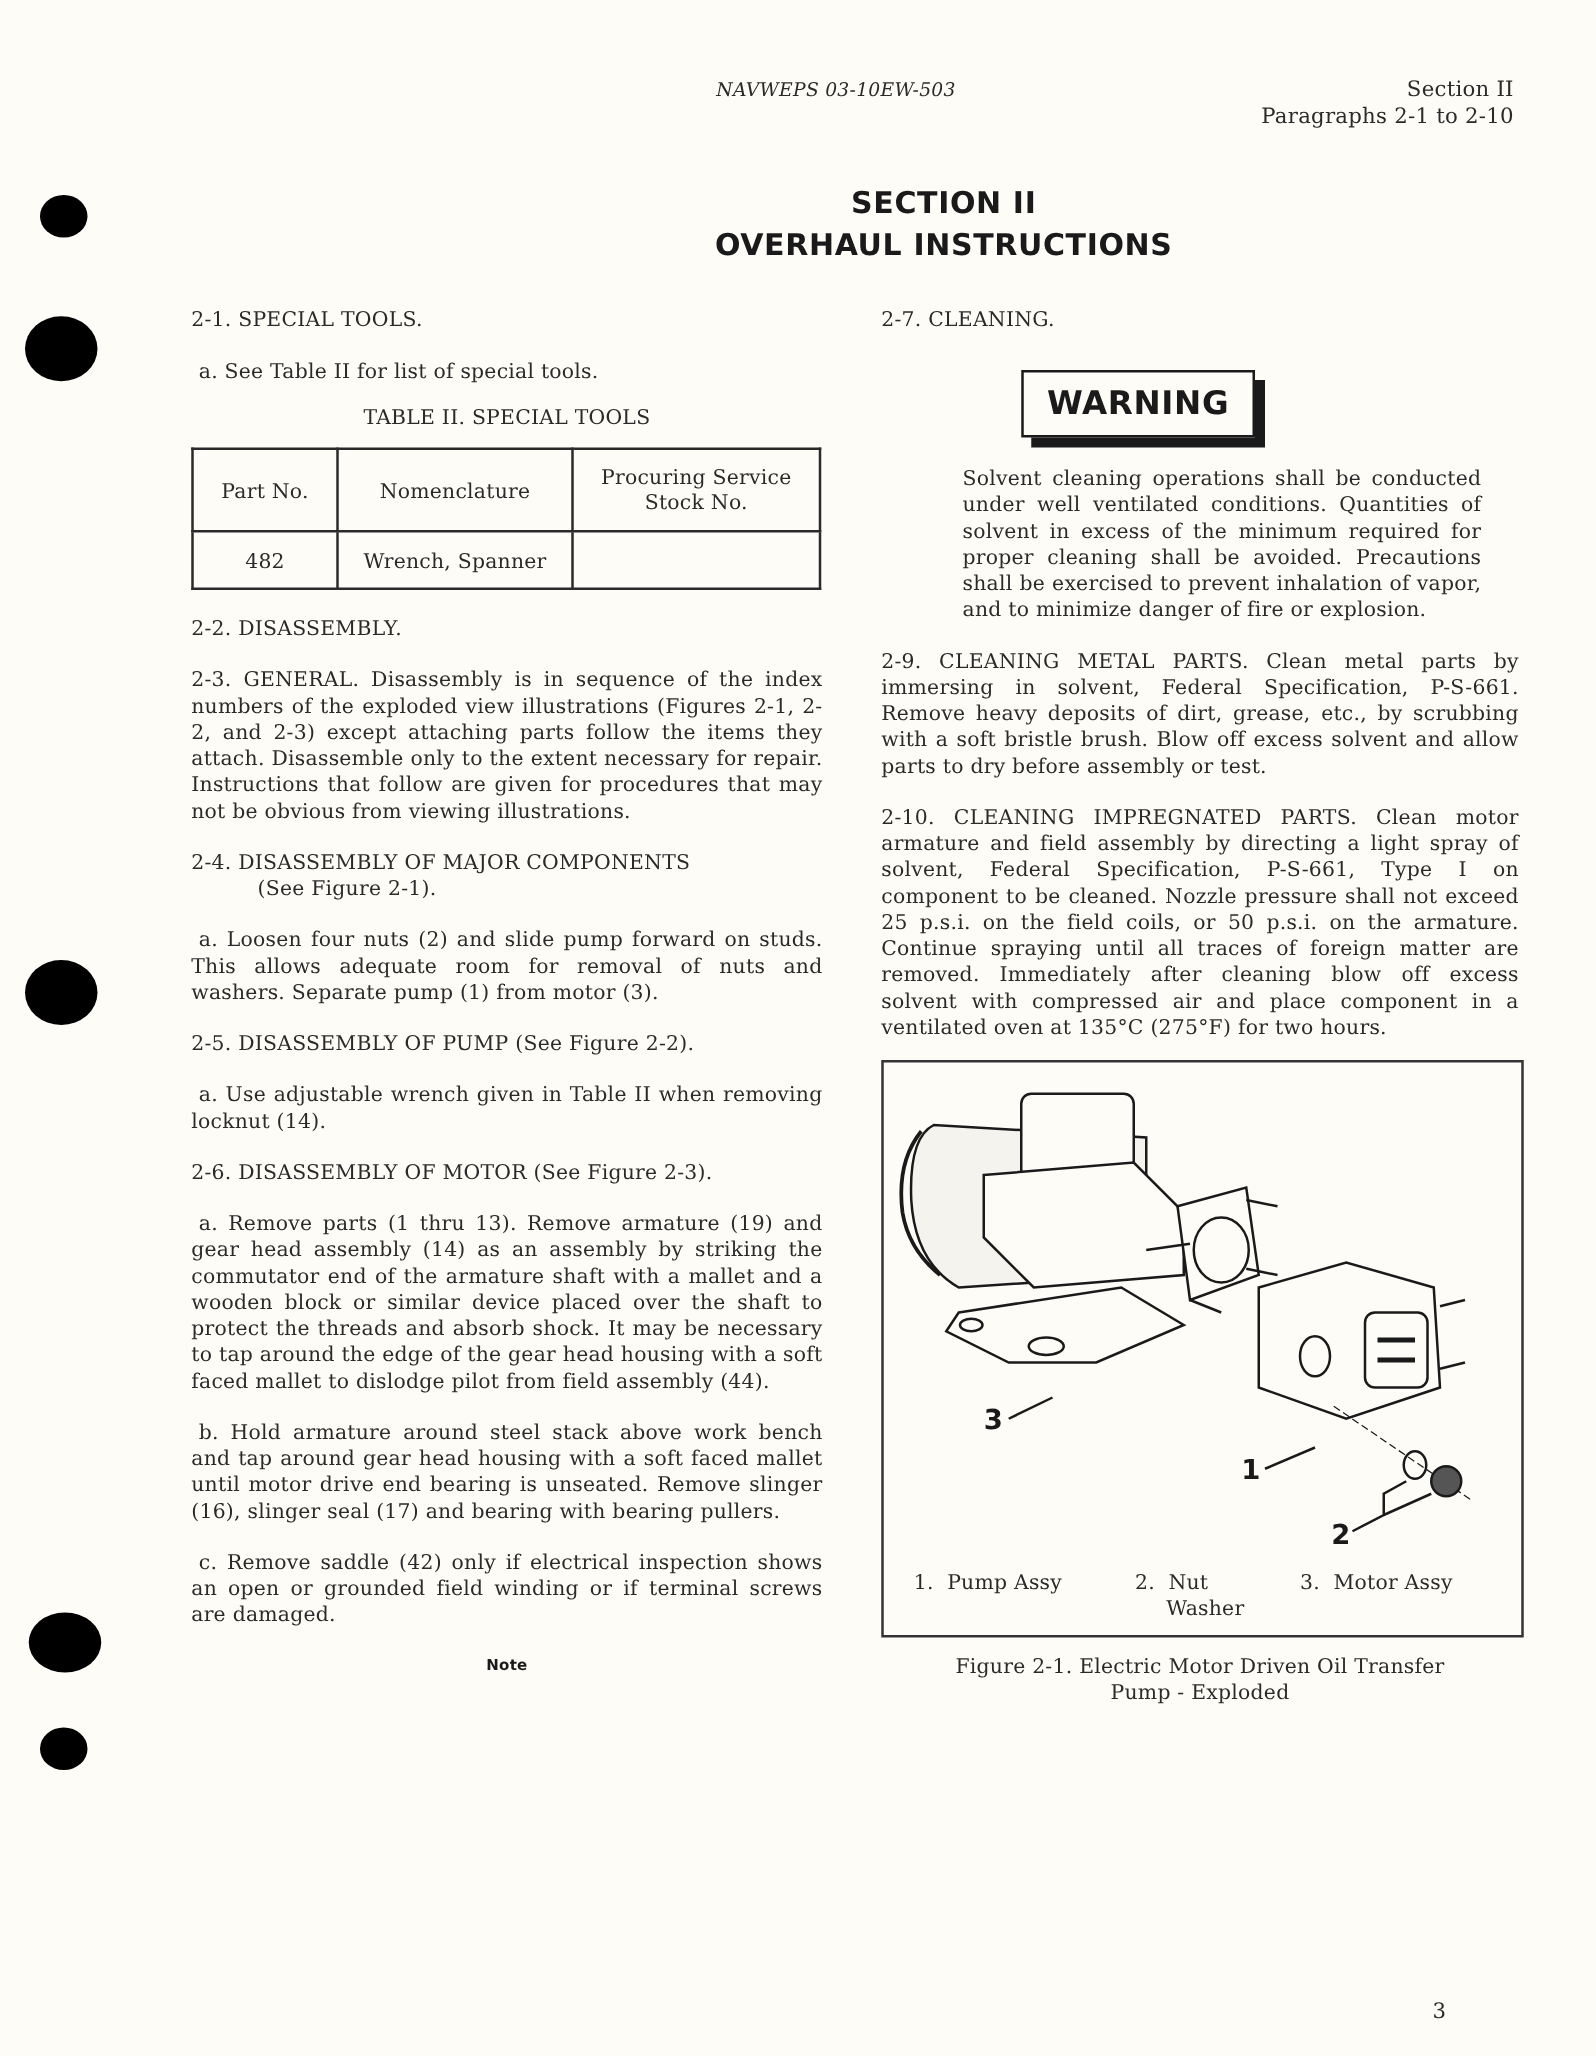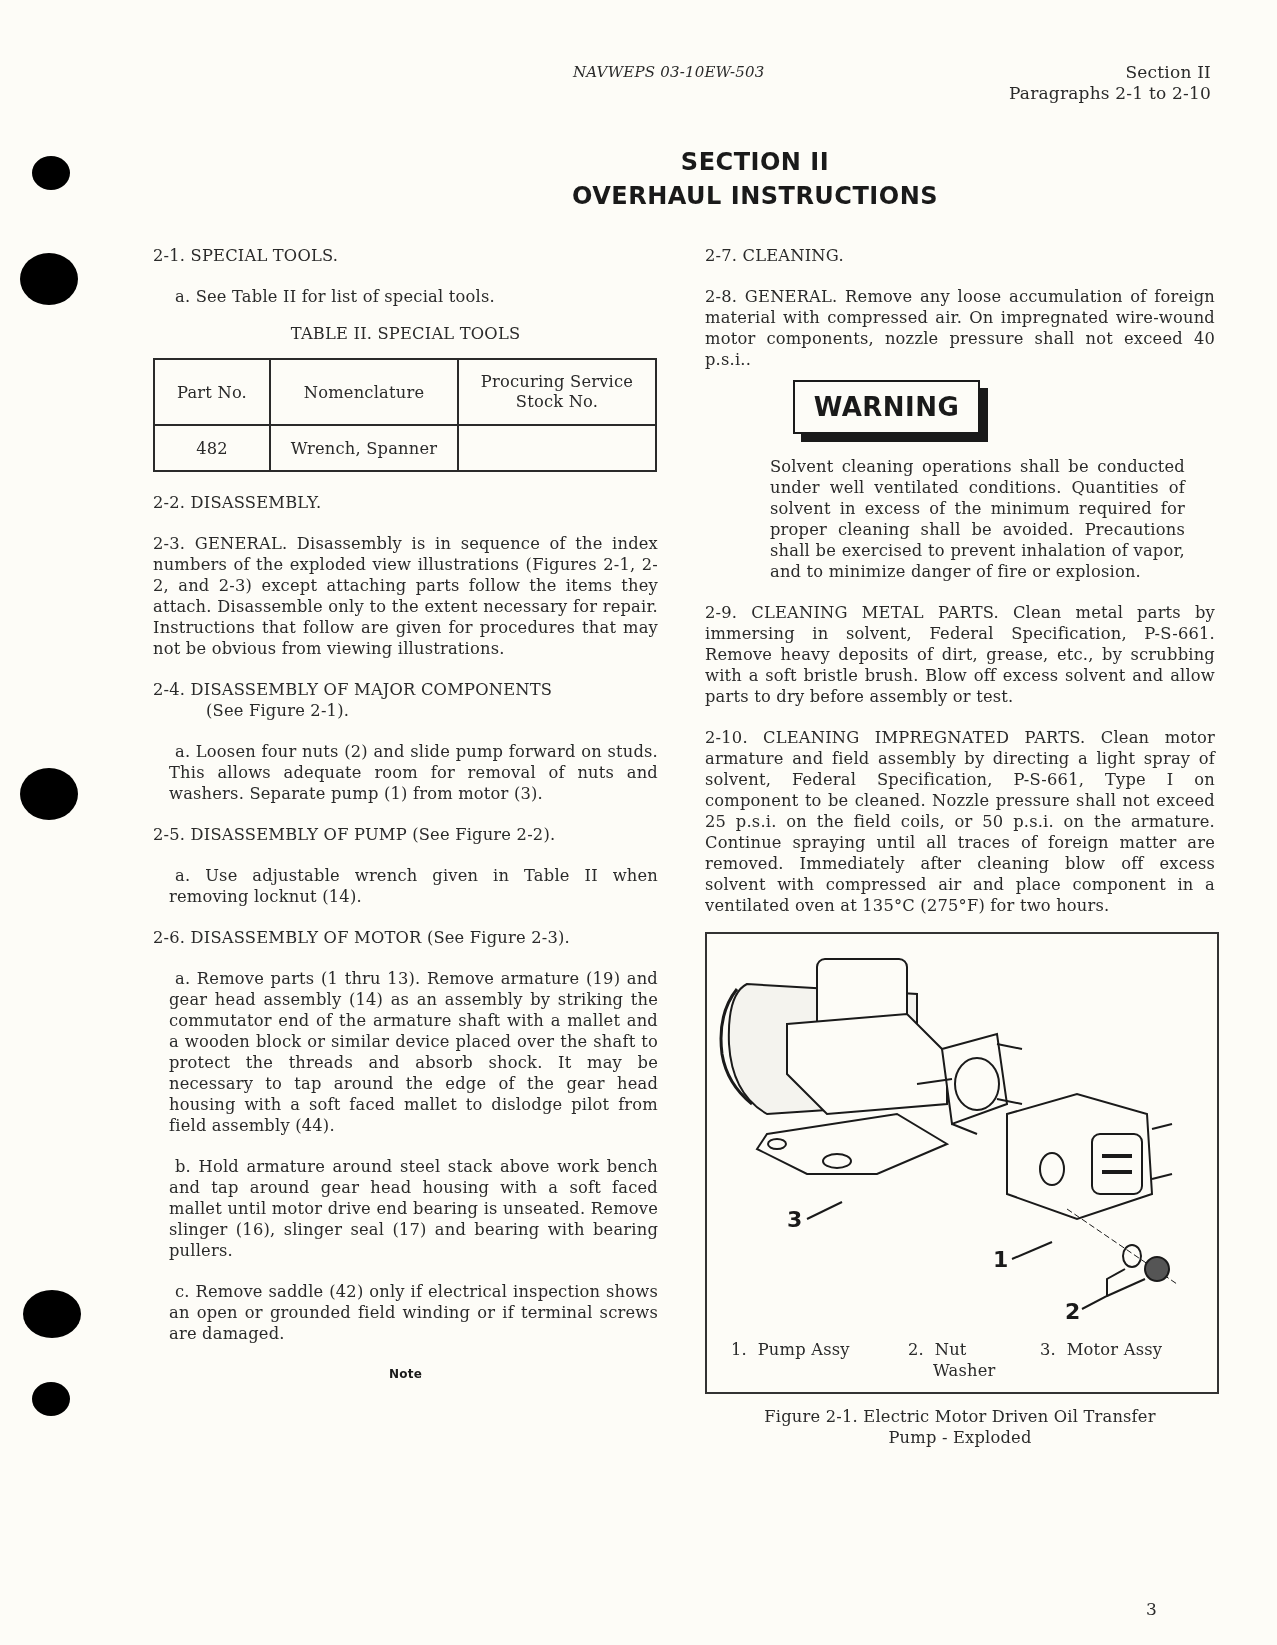--- a/index.html
+++ b/index.html
@@ -21,7 +21,7 @@
   p { margin:0; text-align:justify; }
   .gap { height:20px; }
   .gap-sm { height:16px; }
-  .sub { text-indent:6px;margin-left:16px; }
+  .sub { text-indent:6px; }
   .center { text-align:center; }
   table.tools { border-collapse:collapse; width:504px; margin-top:14px; }
   table.tools td, table.tools th { border:2px solid #2a2a2a; font-weight:normal; text-align:center; vertical-align:middle; padding:0 4px; }

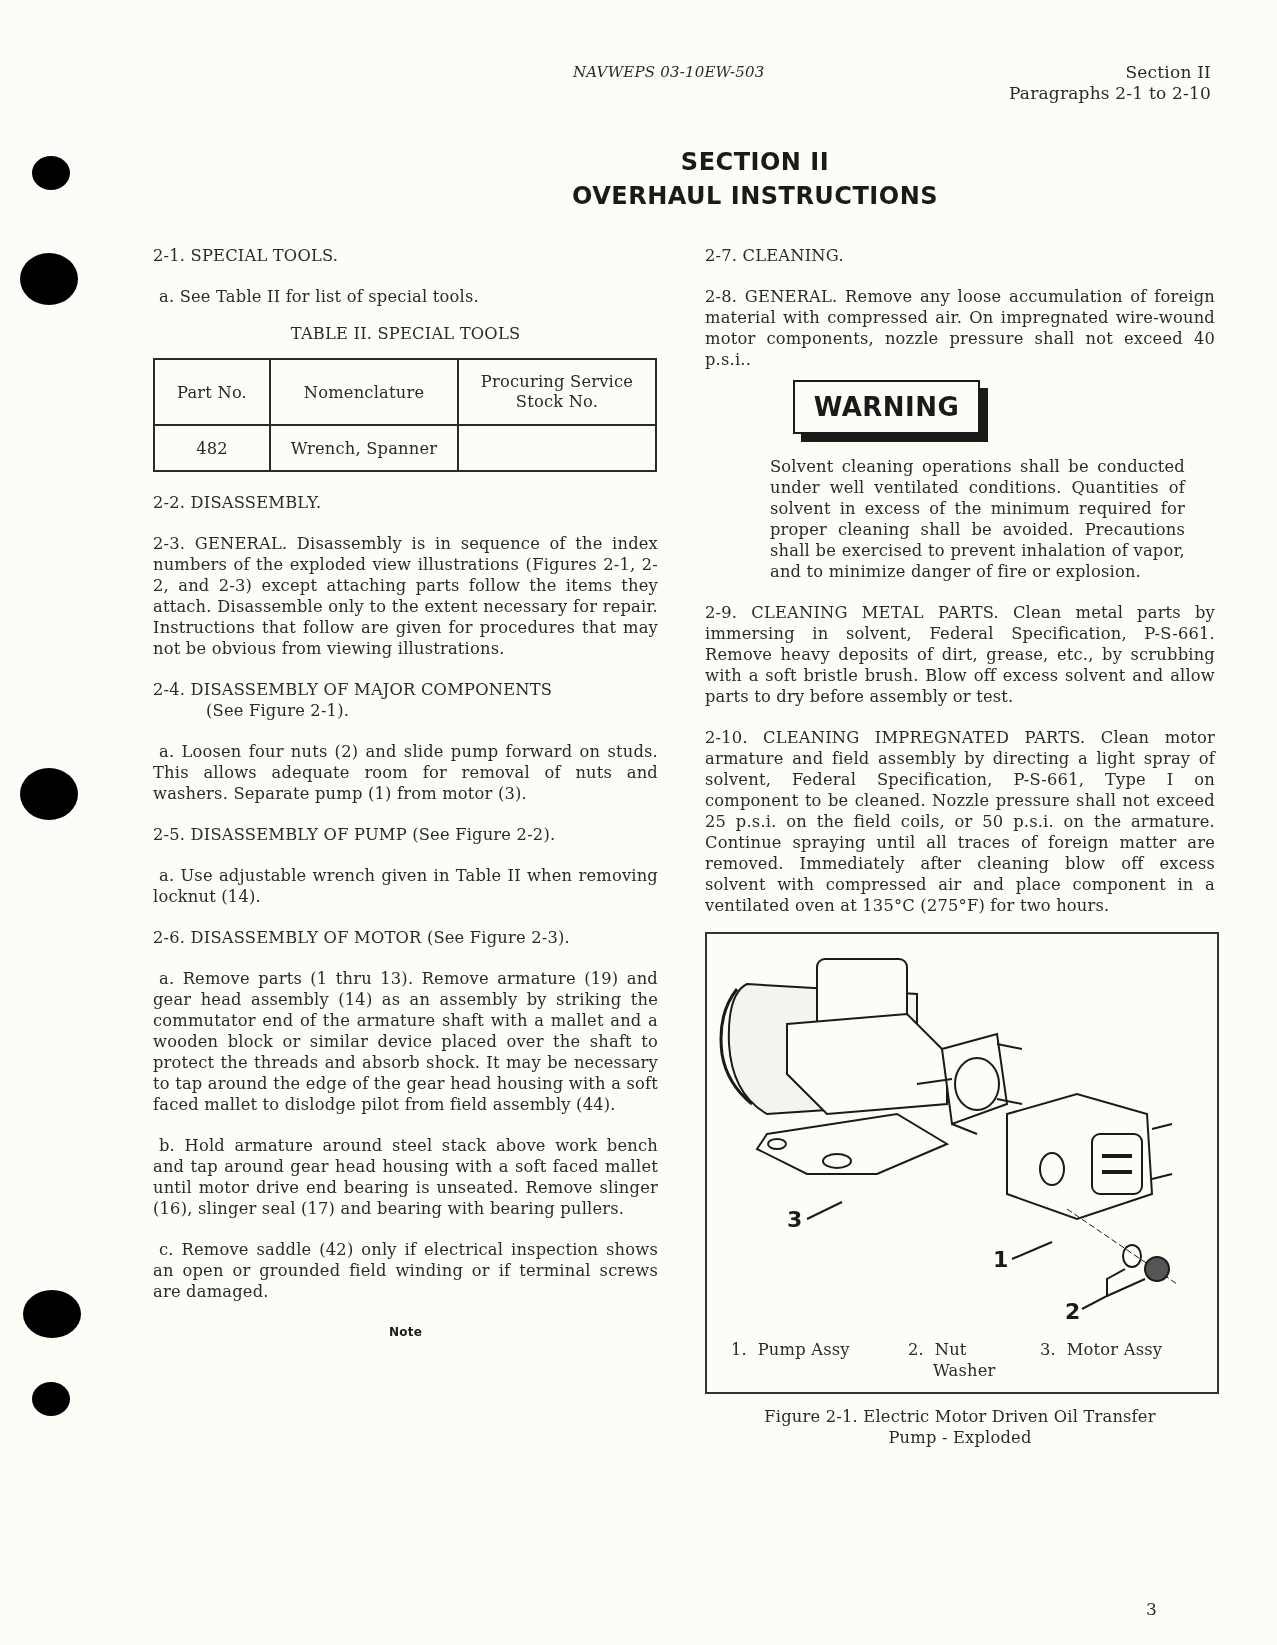--- a/index.html
+++ b/index.html
@@ -110,7 +110,6 @@
 <div class="col colR serif" style="top:245px;">
   <p>2-7.  CLEANING.</p>
   <div class="gap"></div>
-  <p>2-8. GENERAL. Remove any loose accumulation of foreign material with compressed air. On impregnated wire-wound motor components, nozzle pressure shall not exceed 40 p.s.i..</p>
   <div class="warn-wrap">
     <div class="warn-shadow"></div>
     <div class="warn-box">WARNING</div>

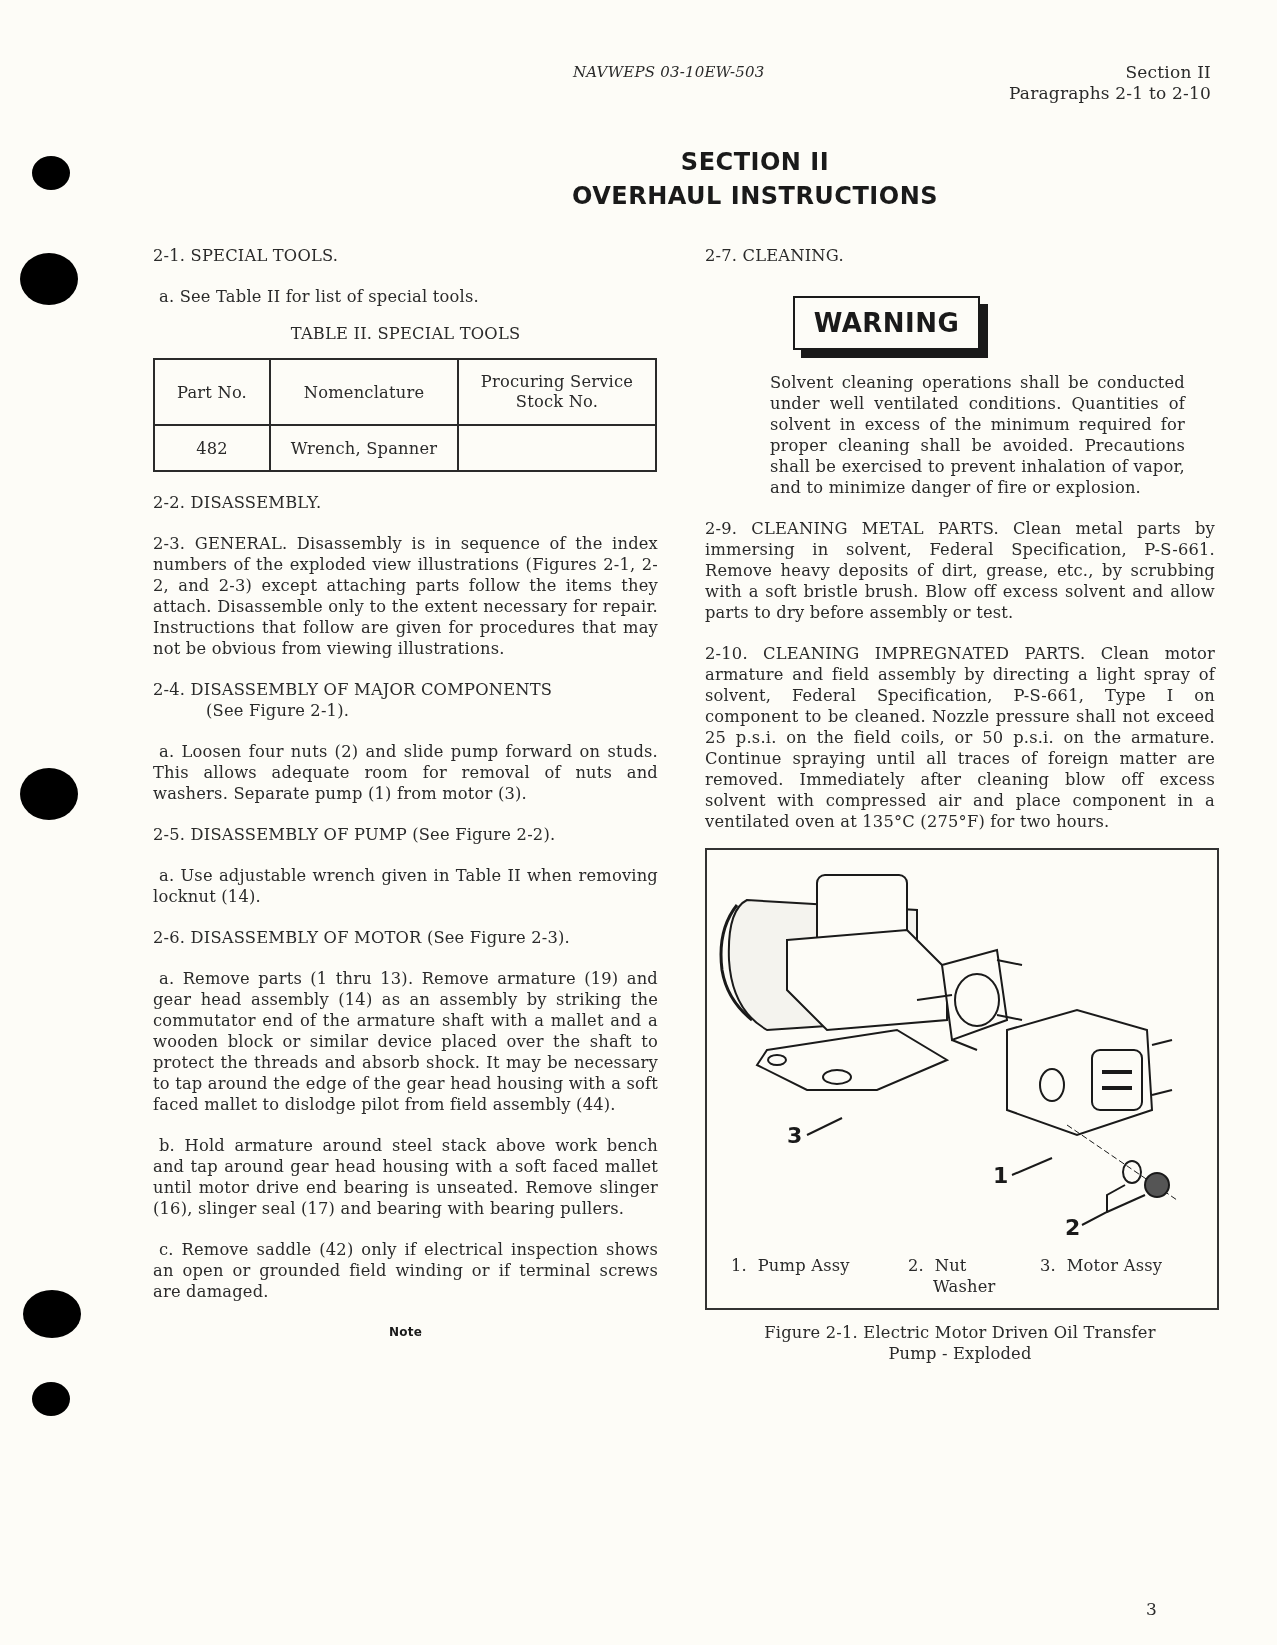--- a/index.html
+++ b/index.html
@@ -29,7 +29,7 @@
   table.tools td { height:44px; }
   .note-title { font-family:"DejaVu Sans","Liberation Sans",sans-serif; font-weight:bold; font-size:12px; text-align:center; color:#1a1a1a; }
   .note-body { padding-left:70px; padding-right:85px; }
-  .warn-wrap { position:relative; width:195px; height:62px; margin:10px 0 0 88px; }
+  .warn-wrap { position:relative; width:195px; height:62px; margin:10px 0 0 112px; }
   .warn-shadow { position:absolute; left:8px; top:8px; width:187px; height:54px; background:#1a1a1a; transform:skewX(0deg); }
   .warn-box { position:absolute; left:0; top:0; width:183px; height:50px; background:#fdfcf7; border:2px solid #1a1a1a; display:flex; align-items:center; justify-content:center;
     font-family:"DejaVu Sans","Liberation Sans",sans-serif; font-weight:bold; font-size:26px; letter-spacing:0.5px; color:#1a1a1a; }

